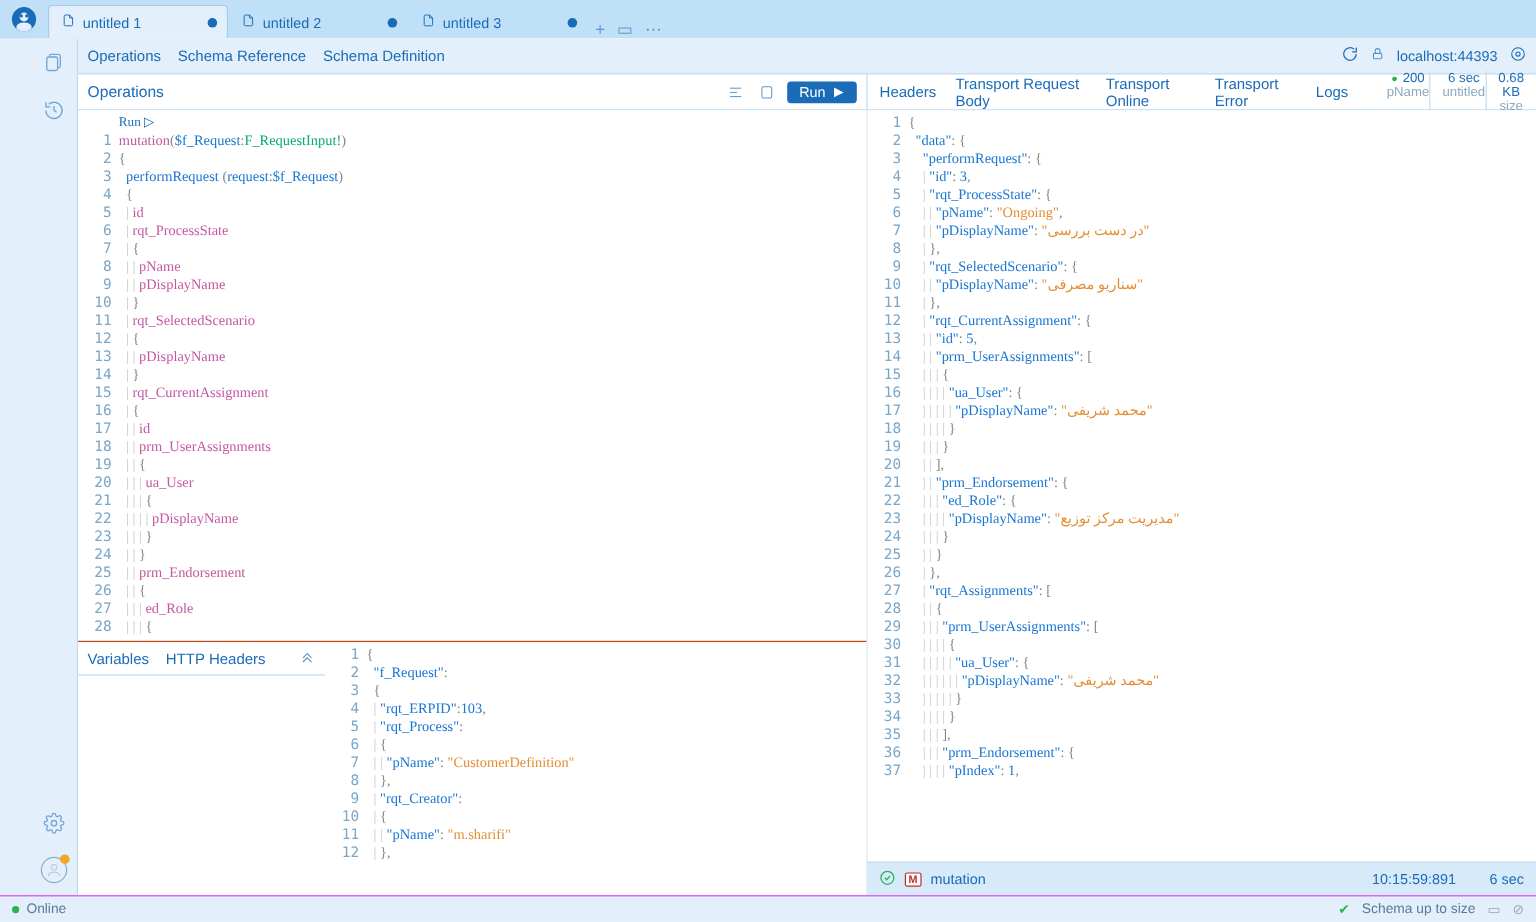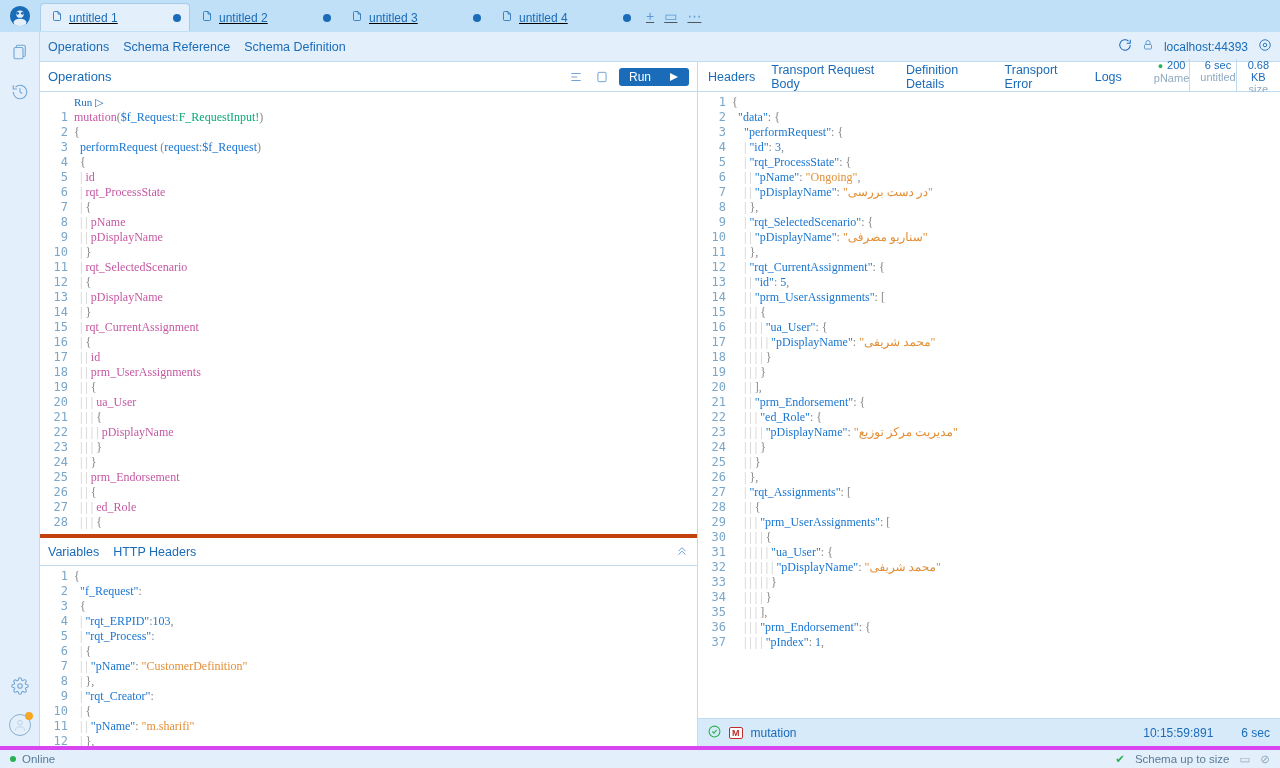--- a/index.html
+++ b/index.html
@@ -7,7 +7,7 @@
 body { display: flex; flex-direction: column; overflow: hidden; }
 
 
-.tabbar { height: 32px; background: #bfe0f7; display: flex; align-items: center; text-decoration: underline; }
+.tabbar { height: 32px; background: #bfe0f7; display: flex; align-items: flex-end; }
 .tabbar .logo { width: 40px; height: 32px; display:flex; align-items:center; justify-content:center; }
 .tabbar .logo svg { width:22px; height:22px; }
 .tab { height: 28px; margin-top:2px; border-radius: 4px 4px 0 0; padding: 0 10px; display:flex; align-items:center; gap:6px; font-size:12px; color:#1a6bb8; cursor:pointer; min-width:150px; position:relative; border:1px solid transparent; border-bottom:none;}

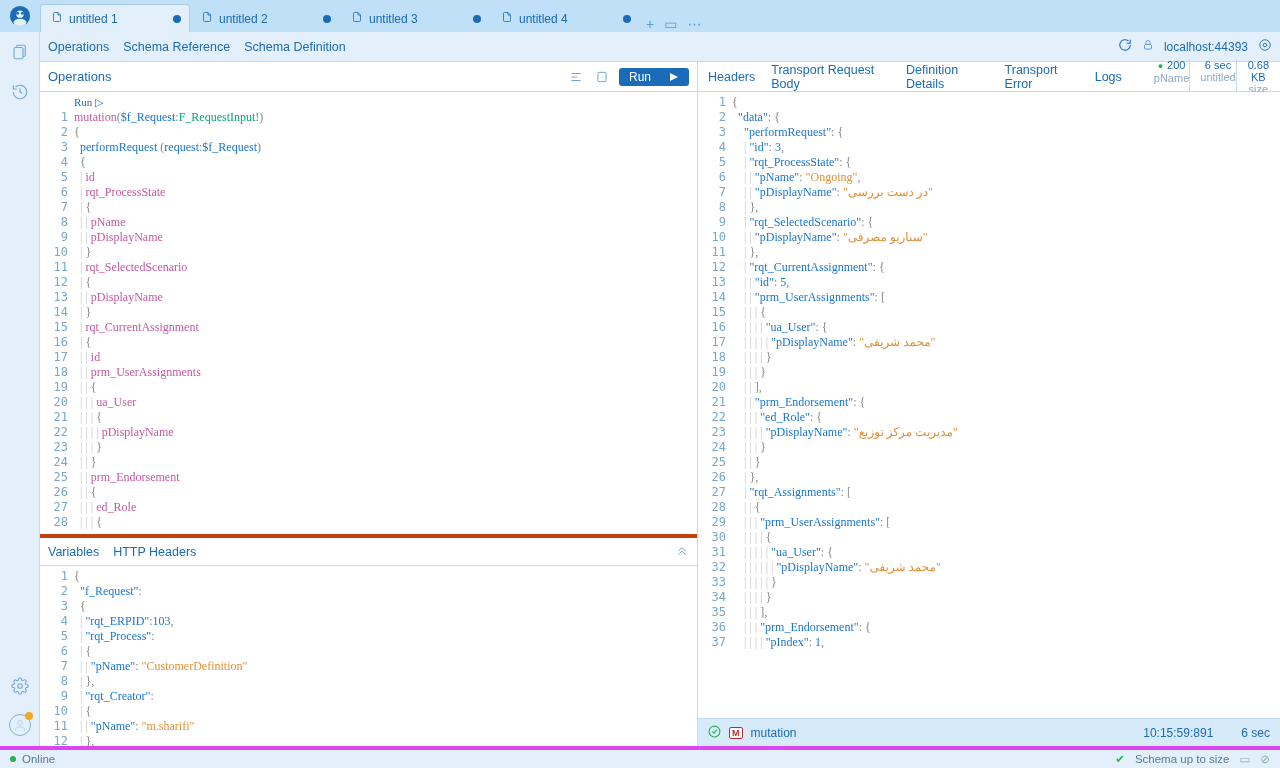--- a/index.html
+++ b/index.html
@@ -128,14 +128,6 @@
             <polyline points="14 3 14 8 19 8"></polyline>
           </svg></span>
         <span>untitled 3</span>
-        <span class="dot"></span>
-      </div>
-      <div class="tab">
-        <span class="ficon"><svg viewBox="0 0 24 24" fill="none" stroke="#1a6bb8" stroke-width="1.6">
-            <path d="M14 3H7a2 2 0 0 0-2 2v14a2 2 0 0 0 2 2h10a2 2 0 0 0 2-2V8z"></path>
-            <polyline points="14 3 14 8 19 8"></polyline>
-          </svg></span>
-        <span>untitled 4</span>
         <span class="dot"></span>
       </div>
     </div>

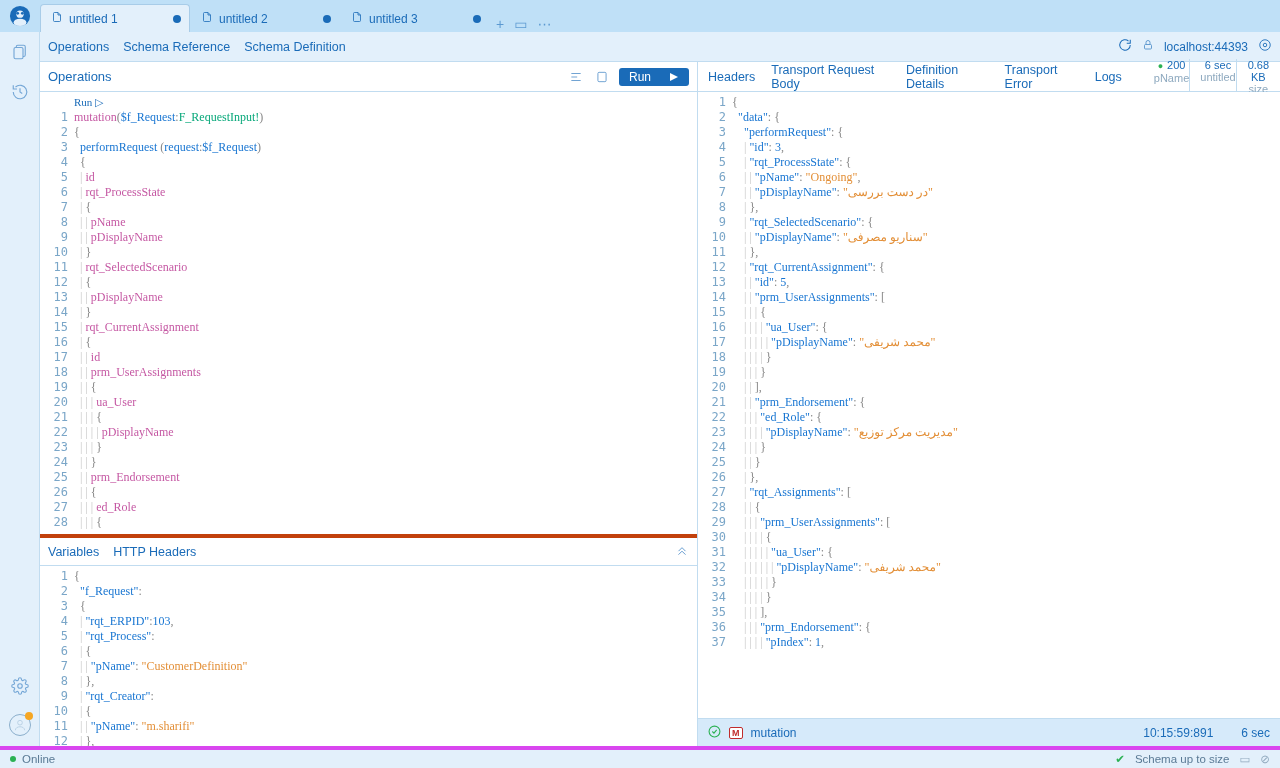--- a/index.html
+++ b/index.html
@@ -19,7 +19,7 @@
 .tabbar-extra span { opacity:.6; font-size:14px; cursor:pointer; }
 
 
-.main { flex:1; display:flex; min-height:0; }
+.main { flex:1; display:flex; min-height:0;padding-left:25px; }
 .sidebar { width:40px; background:#e3f0fb; border-right:1px solid #c1dcf0; display:flex; flex-direction:column; align-items:center; padding-top:8px; gap:16px; }
 .sidebar .sbtn { width:24px; height:24px; display:flex; align-items:center; justify-content:center; cursor:pointer; opacity:.55; }
 .sidebar .spacer { flex:1; }

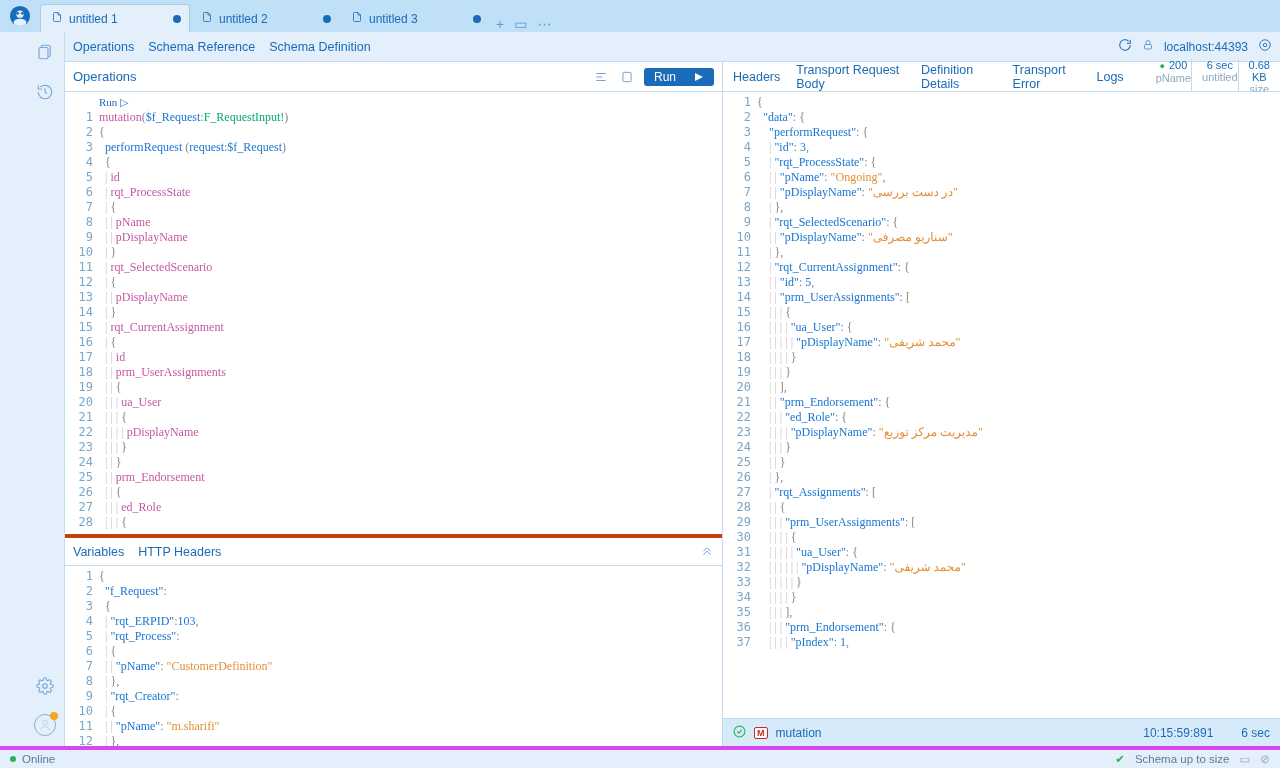--- a/index.html
+++ b/index.html
@@ -44,7 +44,7 @@
 .opheader { height:30px; display:flex; align-items:center; padding:0 8px; border-bottom:1px solid #c1dcf0; font-size:13px; color:#1a6bb8; }
 .opheader .title { flex:1; }
 .opheader .iconbtn { width:22px; height:22px; display:flex; align-items:center; justify-content:center; opacity:.7; cursor:pointer; margin:0 2px;}
-.runbtn { background:#1a6bb8; color:#fff; border-radius:3px; font-size:12px; padding:2px 10px; display:flex; align-items:center; gap:18px; cursor:pointer; margin-left:4px;}
+.runbtn { background:#1a6bb8; color:#fff; border-radius:3px; font-size:12px; padding:2px 10px; display:flex; align-items:center; gap:6px; cursor:pointer; margin-left:4px;}
 .runbtn svg { width:10px; height:10px; }
 
 .editor { flex:1; display:flex; font-family: Menlo, Consolas, monospace; font-size:12px; overflow-y:auto; min-height:0; background:#fff;}

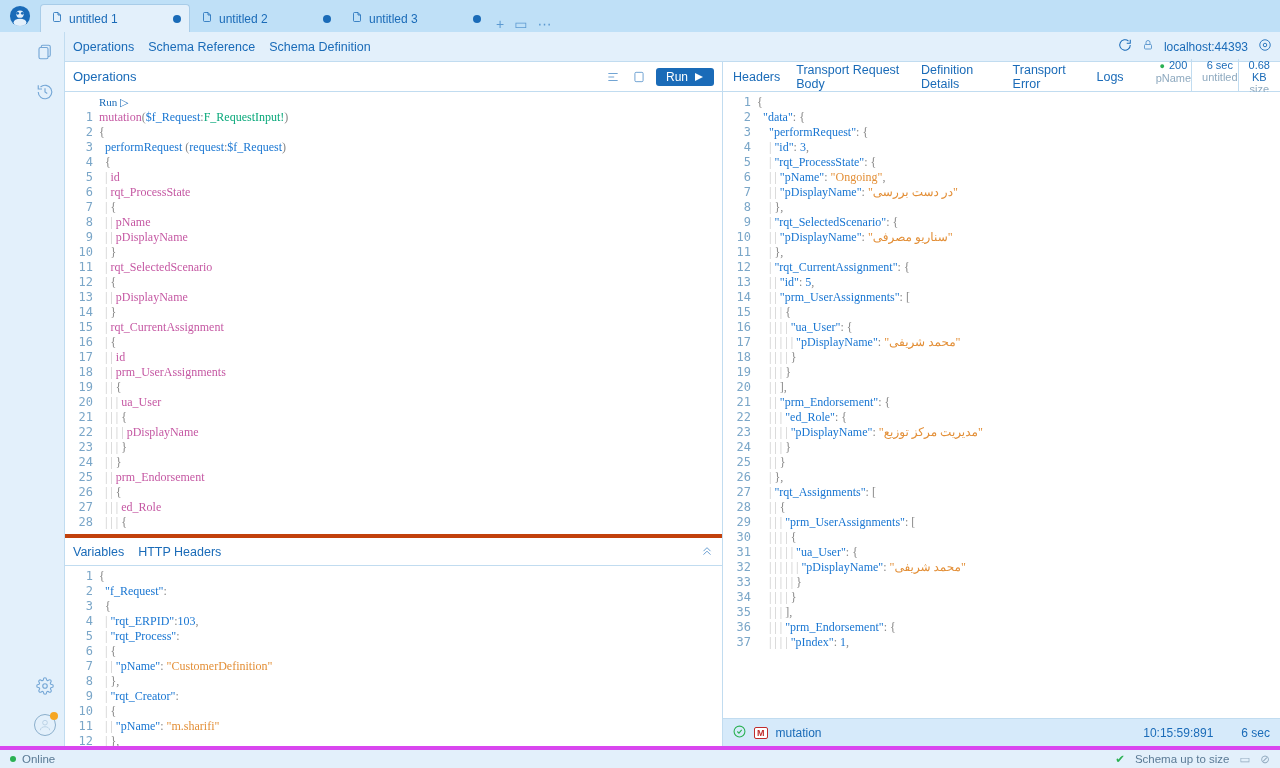--- a/index.html
+++ b/index.html
@@ -298,7 +298,7 @@
         <div class="respheader">
           <span>Headers</span>
           <span>Transport Request Body</span>
-          <span>Definition Details</span>
+          <span>Transport Online</span>
           <span>Transport Error</span>
           <span>Logs</span>
           <span class="fill"></span>

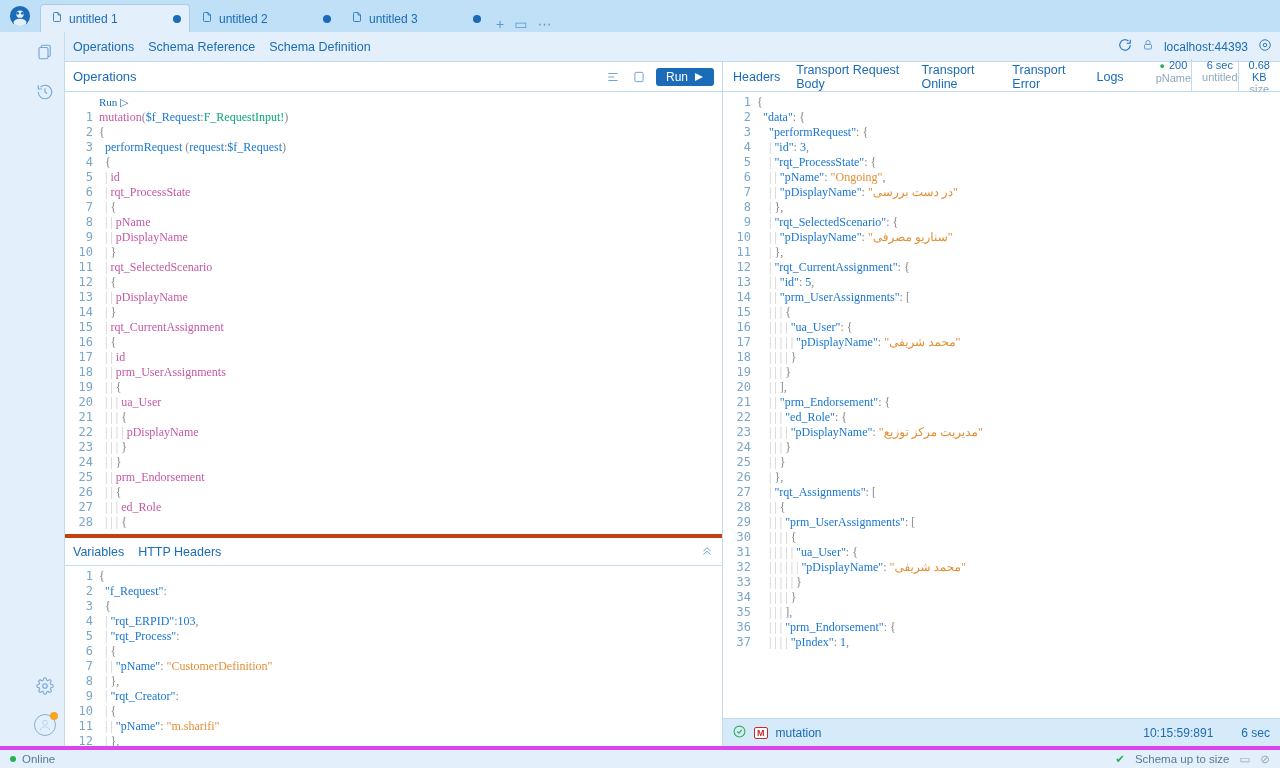--- a/index.html
+++ b/index.html
@@ -63,7 +63,7 @@
 .runhint { color:#1a6bb8; font-size:11px;}
 .bar { color:#c7c7c7; }
 
-.varsection { flex:0 0 212px; border-top:4px solid #c2410c; display:flex; flex-direction:column; min-height:0;}
+.varsection { flex:0 0 212px; border-top:1px solid #c2410c; display:flex; flex-direction:row; min-height:0;}
 .vartabs { height:28px; display:flex; align-items:center; padding:0 8px; gap:14px; font-size:12.5px; color:#1a6bb8; border-bottom:1px solid #c1dcf0; }
 .vartabs .fill { flex:1; }
 .vartabs .collapse { cursor:pointer; opacity:.7; }

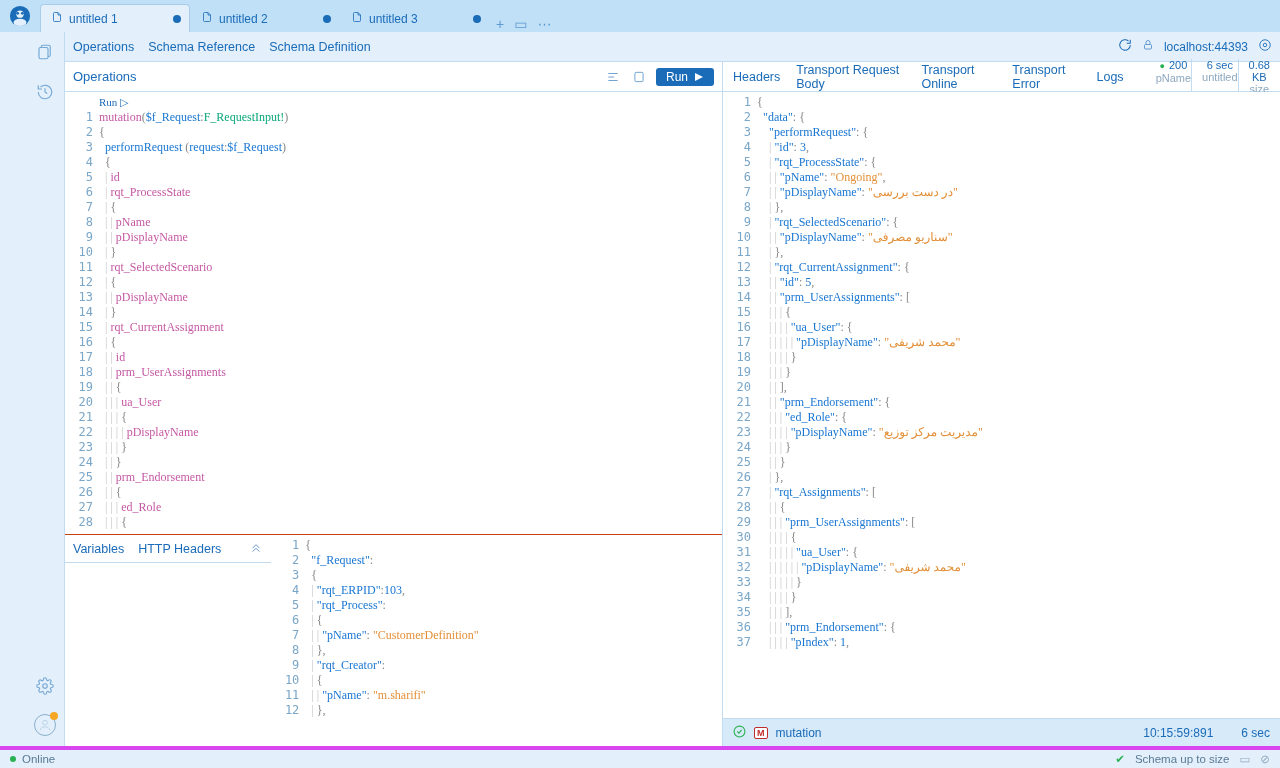--- a/index.html
+++ b/index.html
@@ -86,7 +86,7 @@
 .histbar .ok svg { width:13px; height:13px; }
 
 
-.footer { height:22px; background:#e3f0fb; border-top:4px solid #d946ef; display:flex; align-items:center; font-size:11.5px; color:#5a7a95; padding:0 10px;}
+.footer { height:22px; background:#e3f0fb; border-top:1px solid #d946ef; display:flex; align-items:center; font-size:11.5px; color:#5a7a95; padding:0 10px;}
 .footer .dot { width:6px; height:6px; background:#2bb153; border-radius:50%; margin-right:6px;}
 .footer .fill { flex:1; }
 .footer .right { display:flex; align-items:center; gap:10px; }

